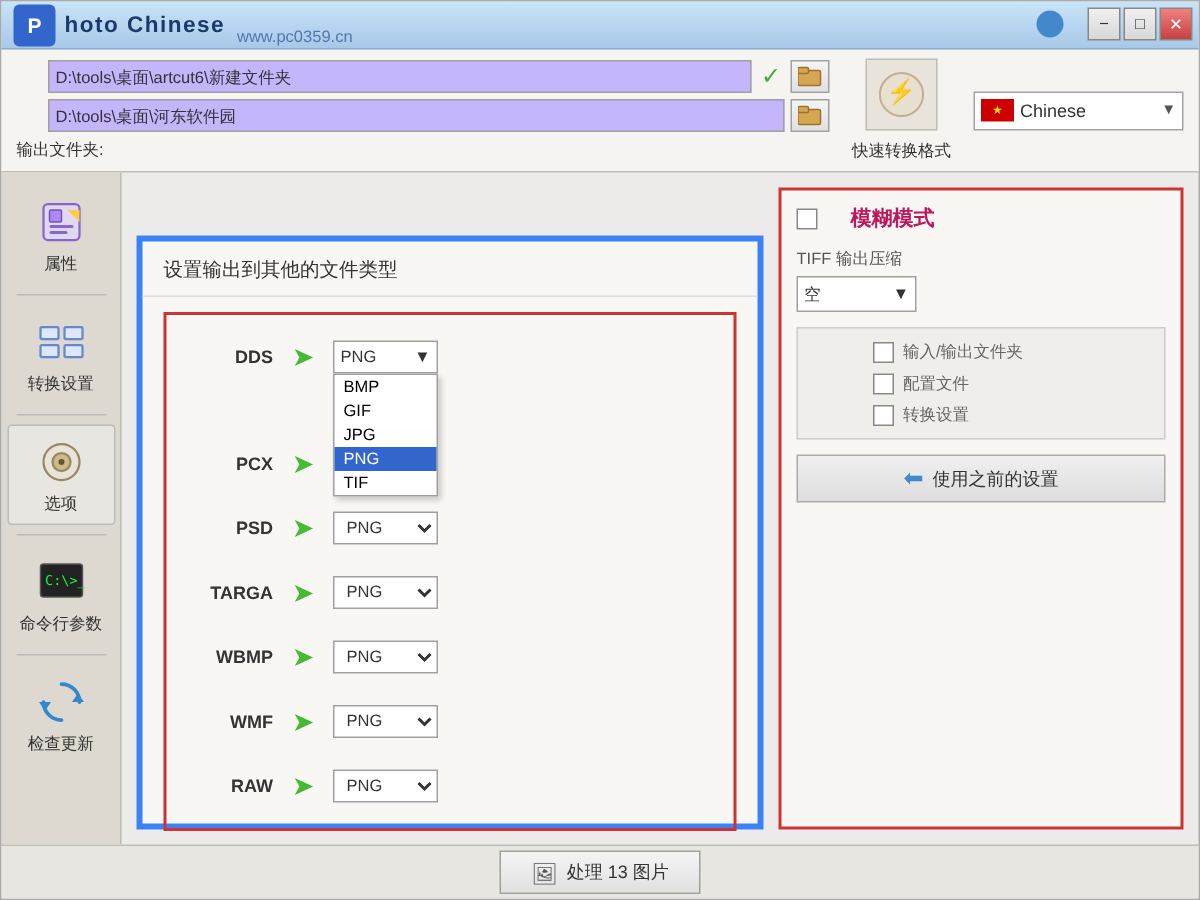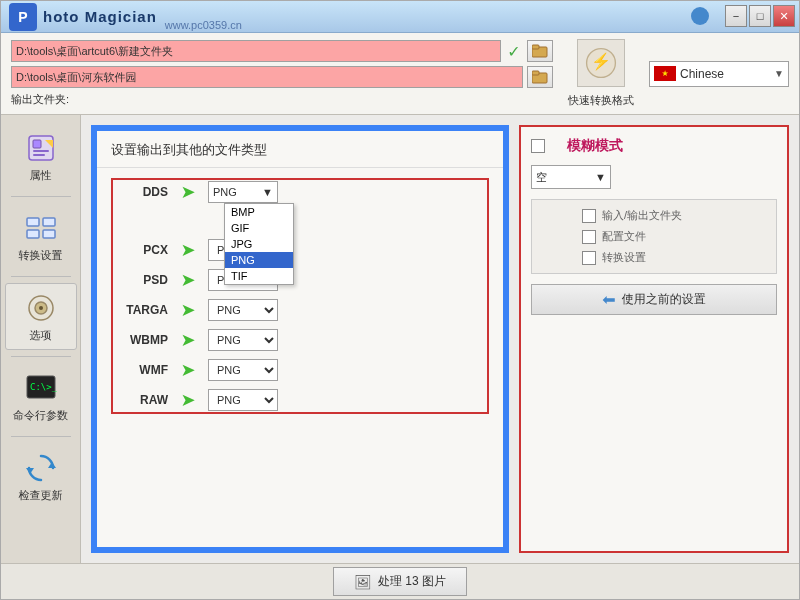--- a/index.html
+++ b/index.html
@@ -423,7 +423,7 @@
 
   <div class="title-bar">
     <div class="title-bar-logo">P</div>
-    <span class="title-bar-text">hoto Magician</span>
+    <span class="title-bar-text">hoto Chinese</span>
 
     <span class="title-bar-watermark">www.pc0359.cn</span>
     <div class="info-icon"></div>

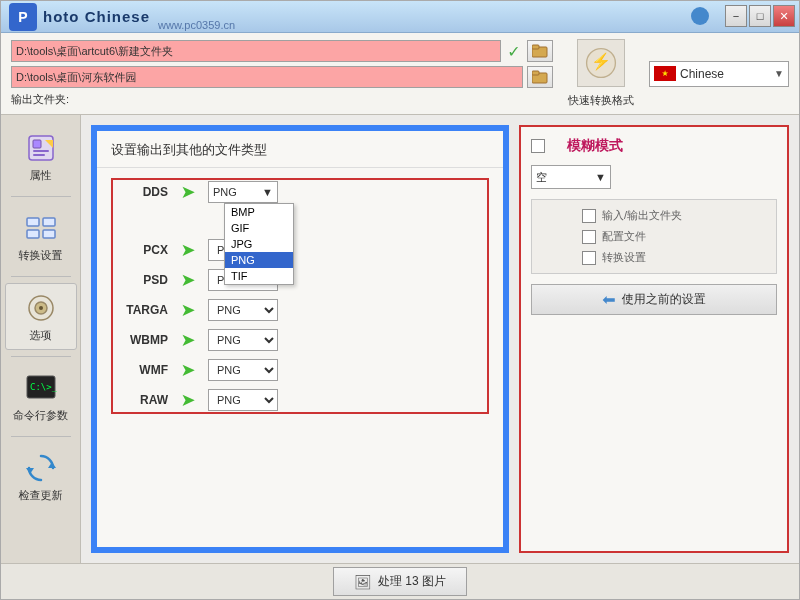--- a/index.html
+++ b/index.html
@@ -117,11 +117,12 @@
     .field-input {
       flex: 1;
       height: 22px;
-      background: #fca5a5;
+      background: #c4b5fd;
       border: 1px solid #a0a0a0;
       padding: 2px 4px;
       font-size: 11px;
       color: #333;
+      margin-left: 21px;
     }
     .field-btn {
       width: 26px;

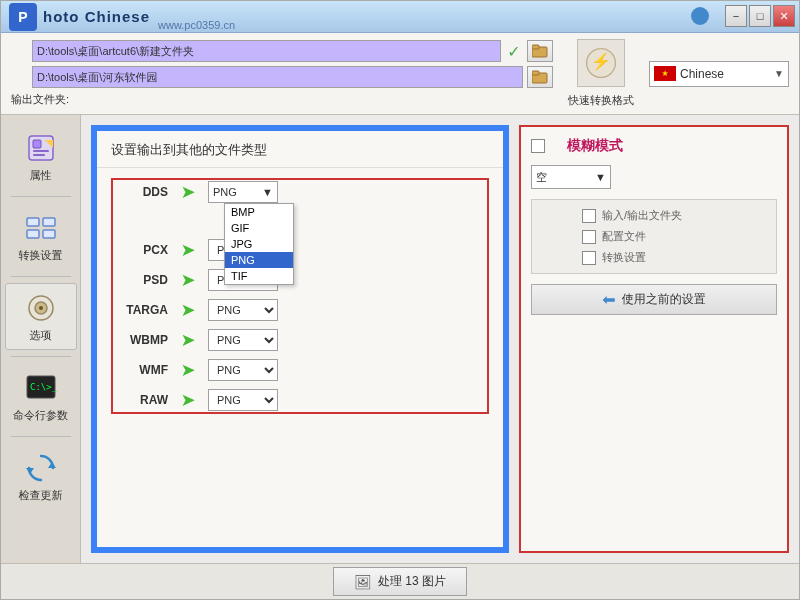--- a/index.html
+++ b/index.html
@@ -240,7 +240,8 @@
     .left-panel {
       flex: 1;
       background: #f8f7f4;
-      border: 6px solid #3b82f6;
+      border: 4px solid #3b82f6;
+      margin-top: 32px;
     }
     .panel-title {
       font-size: 13px;

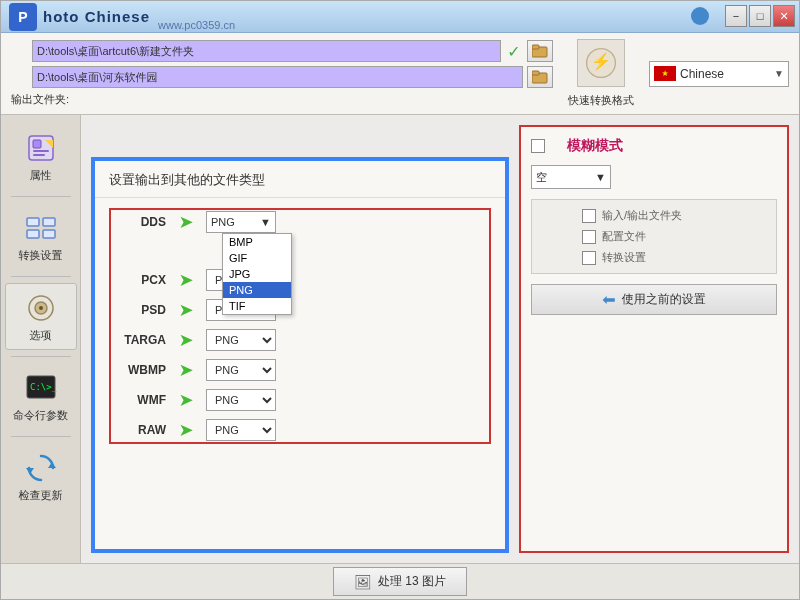--- a/index.html
+++ b/index.html
@@ -629,6 +629,7 @@
         </div>
 
         <div class="tiff-section">
+          <span class="tiff-label">TIFF 输出压缩</span>
           <div class="tiff-select">
             <span>空</span>
             <span>▼</span>

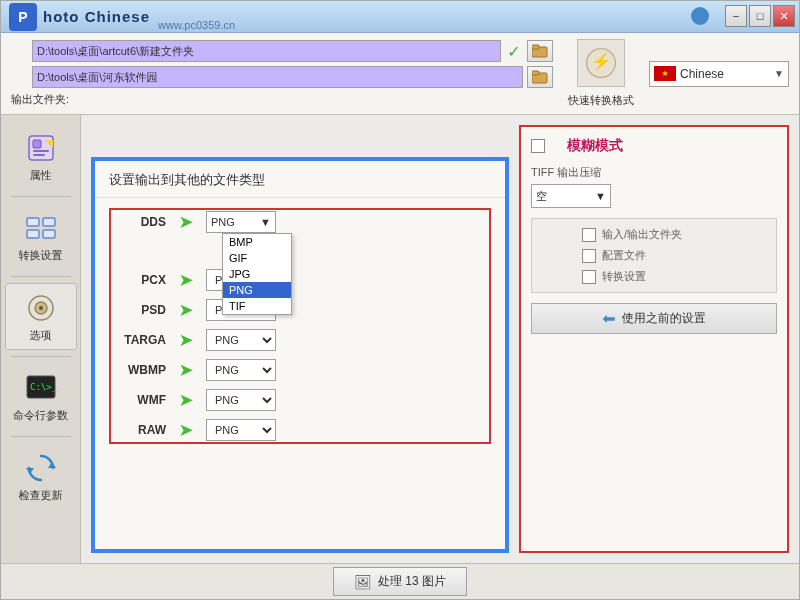--- a/index.html
+++ b/index.html
@@ -257,10 +257,10 @@
     }
     .format-box {
       border: 2px solid #cc3333;
-      padding: 0;
-      display: flex;
-      flex-direction: column;
-      gap: 6px;
+      padding: 16px;
+      display: flex;
+      flex-direction: column;
+      gap: 19px;
       position: relative;
     }
     .format-row {

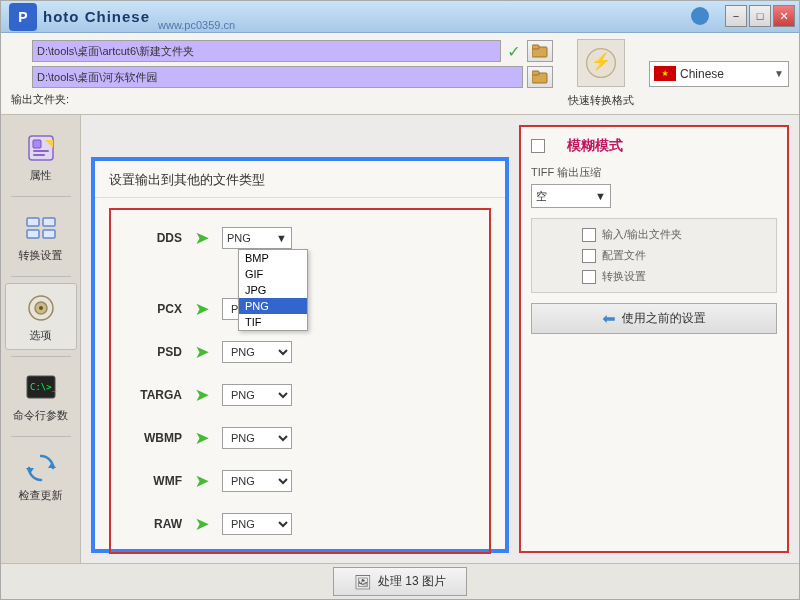--- a/index.html
+++ b/index.html
@@ -311,7 +311,7 @@
     .dropdown-list {
       position: absolute;
       top: 22px;
-      left: 16px;
+      left: 0;
       background: white;
       border: 1px solid #a0a0a0;
       z-index: 10;

